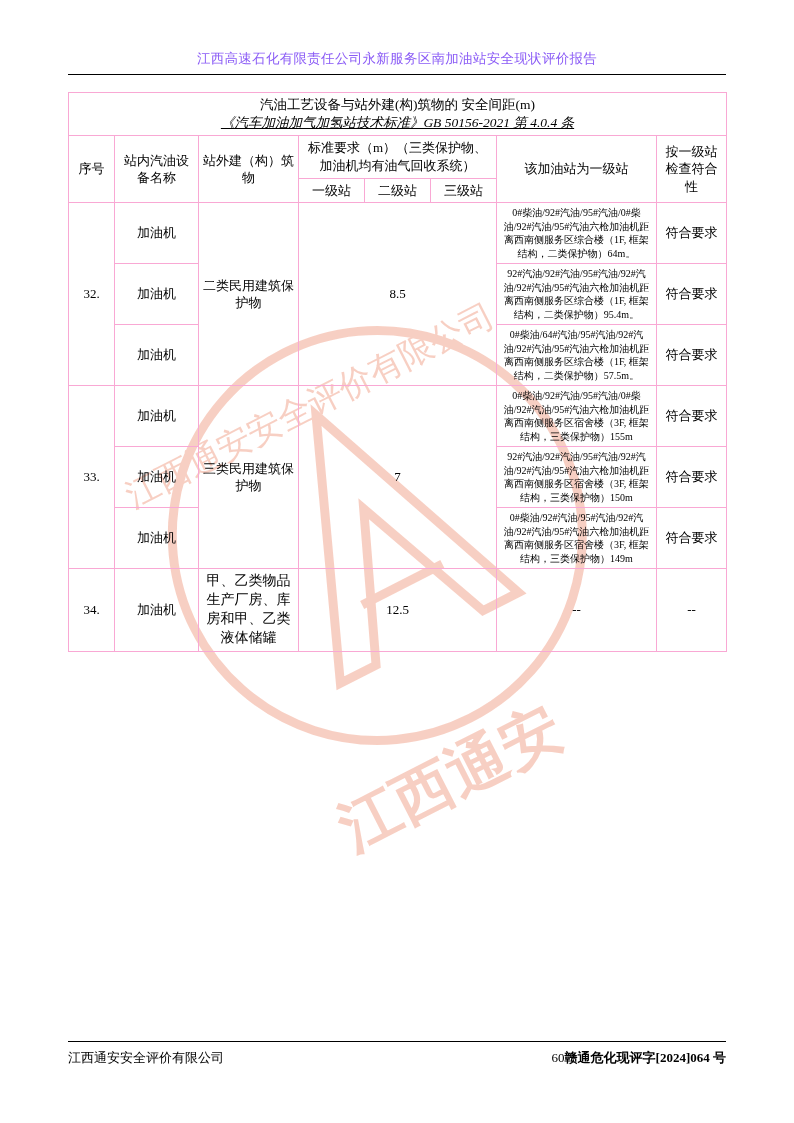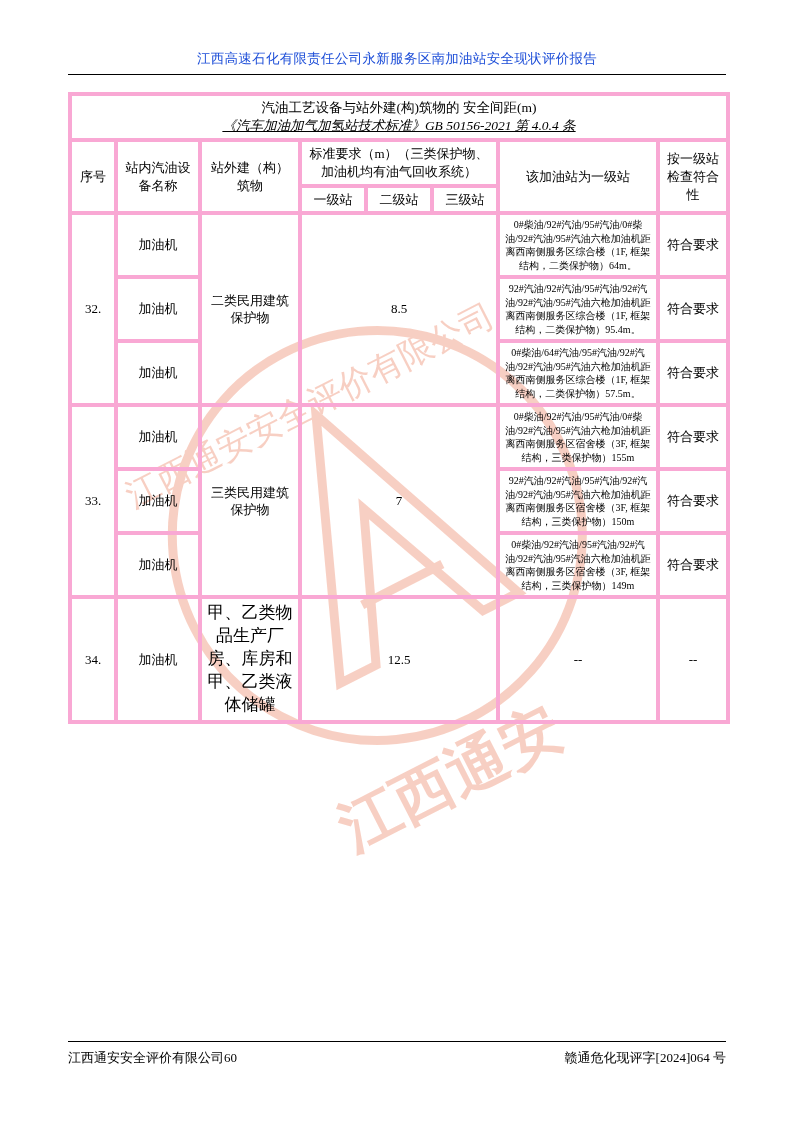--- a/index.html
+++ b/index.html
@@ -31,7 +31,7 @@
     text-align: center;
     font-size: 13.5px;
     letter-spacing: 0.3px;
-    color: #1d4ed8;
+    color: #8b5cf6;
   }
   .header-rule {
     position: absolute;

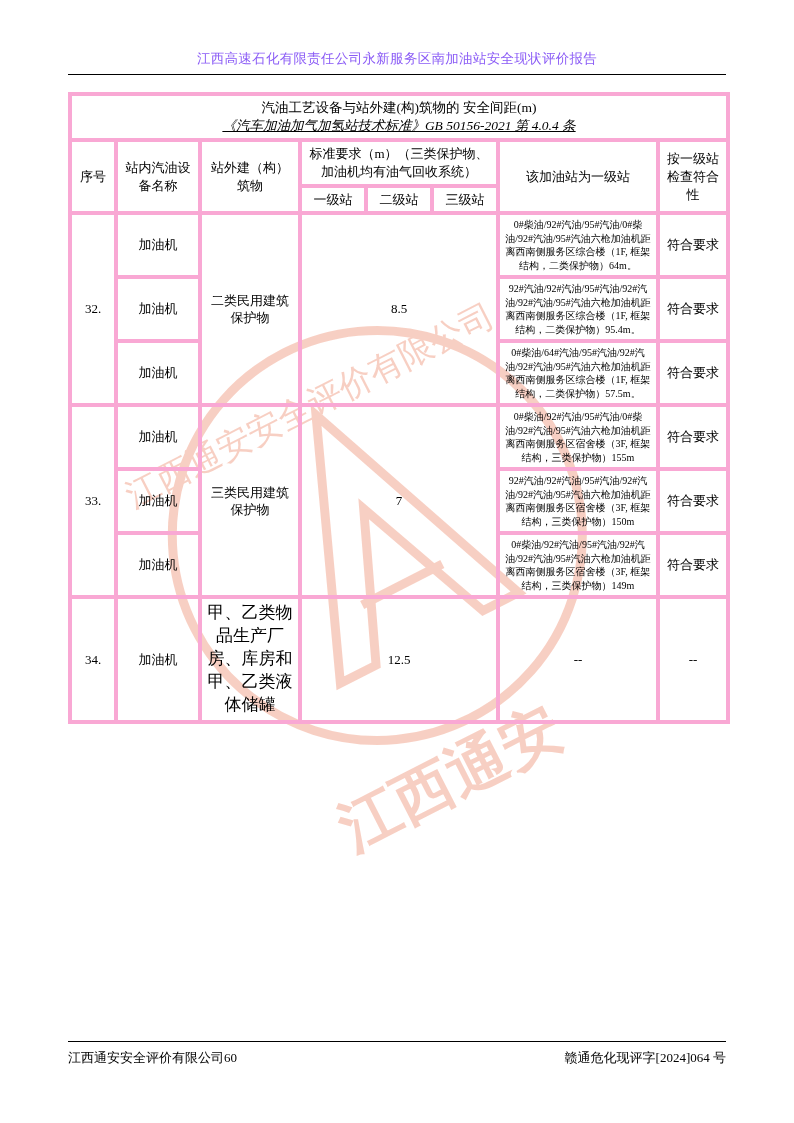--- a/index.html
+++ b/index.html
@@ -94,7 +94,7 @@
     z-index: 10;
   }
   table.main td, table.main th {
-    border: 4px solid #f9a8d4;
+    border: 1px solid #f9a8d4;
     padding: 3px 3px;
     text-align: center;
     vertical-align: middle;

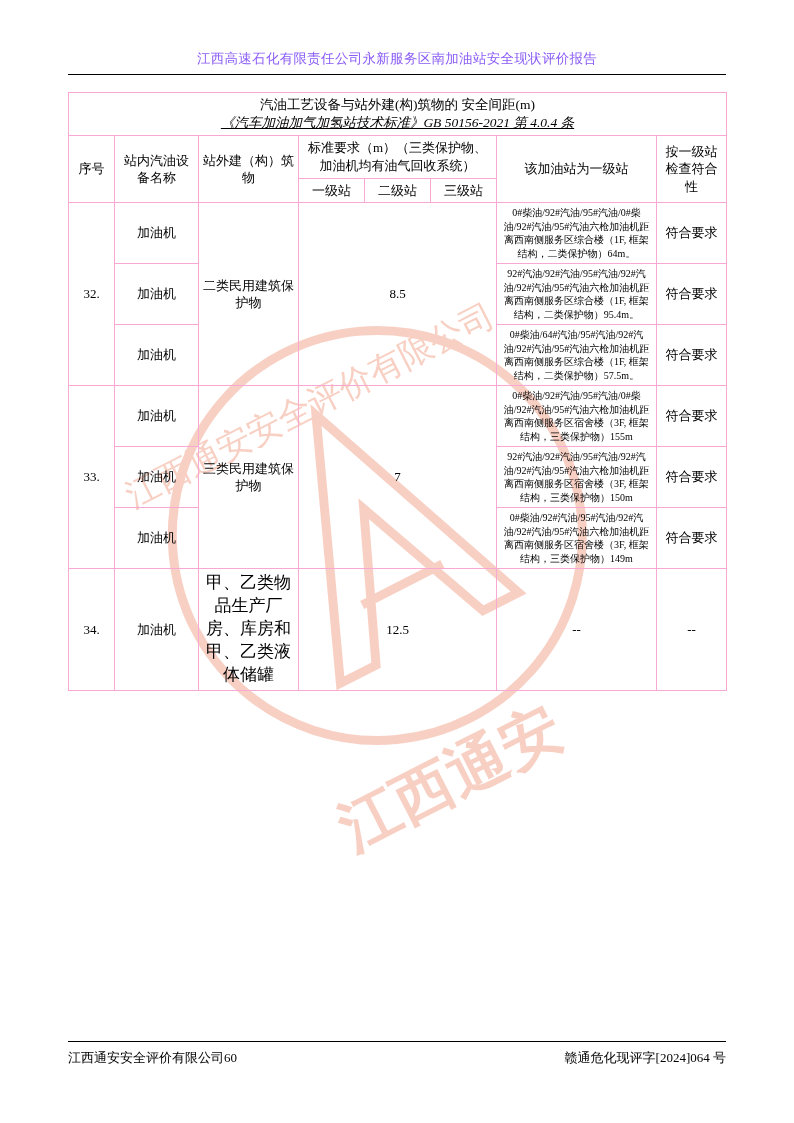--- a/index.html
+++ b/index.html
@@ -122,7 +122,7 @@
     padding-left: 6px;
     padding-right: 4px;
   }
-  .small { font-size: 17px; }
+  .small { font-size: 14px; }
 </style>
 </head>
 <body>

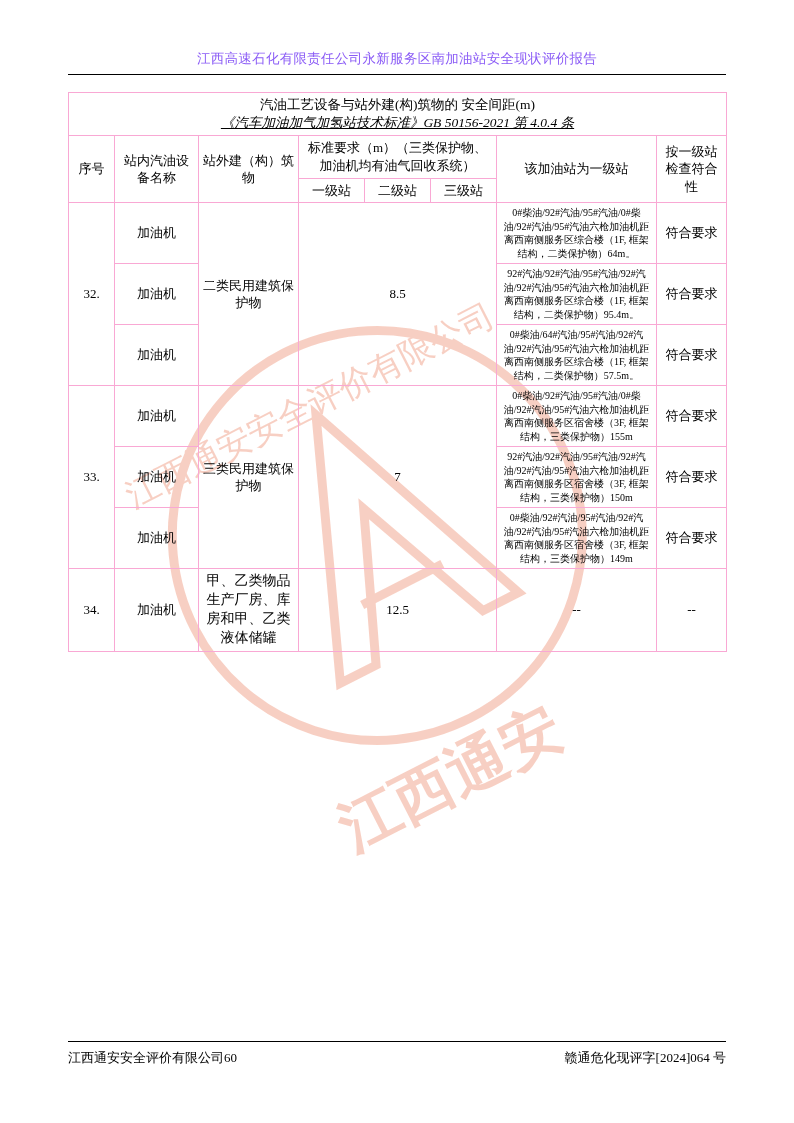--- a/index.html
+++ b/index.html
@@ -59,7 +59,7 @@
     align-items: center;
   }
   .footer-left { text-align: left; }
-  .footer-center { text-align: left; flex: 1; }
+  .footer-center { text-align: right; flex: 1; }
   .footer-right { text-align: right; }
 
   

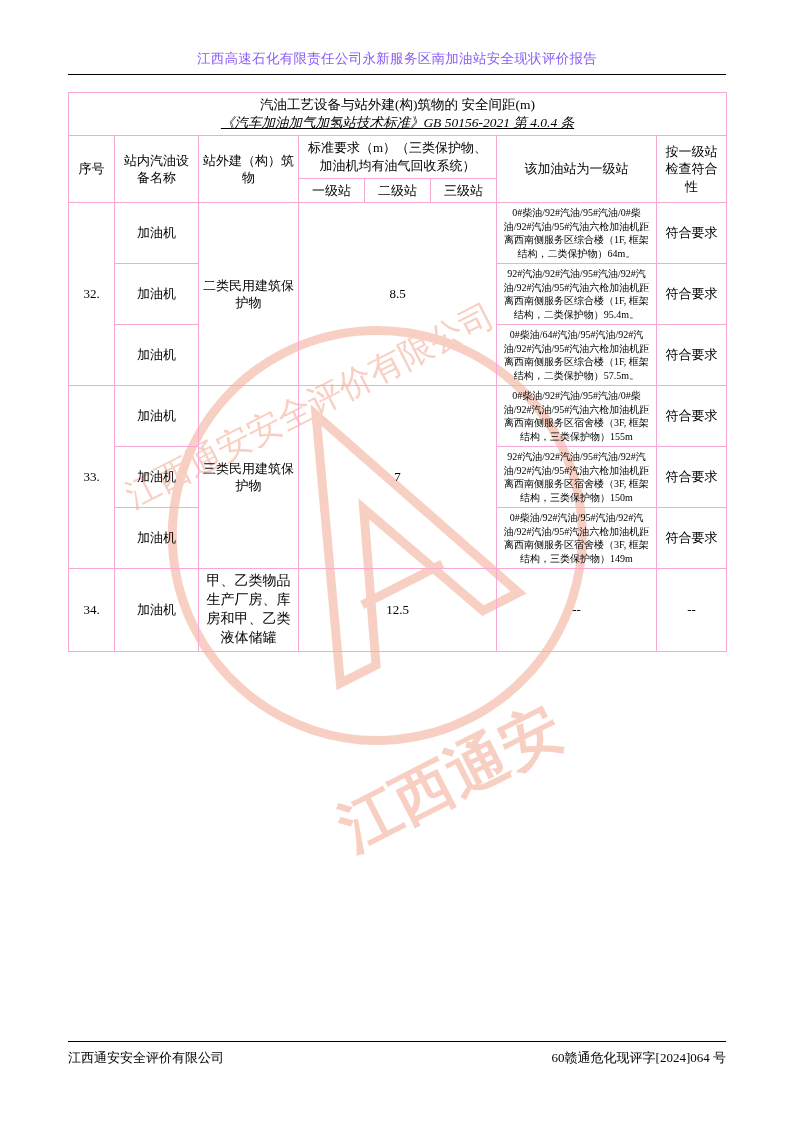--- a/index.html
+++ b/index.html
@@ -60,7 +60,7 @@
   }
   .footer-left { text-align: left; }
   .footer-center { text-align: right; flex: 1; }
-  .footer-right { text-align: right; }
+  .footer-right { text-align: right; font-weight: bold; }
 
   
   .watermark {

